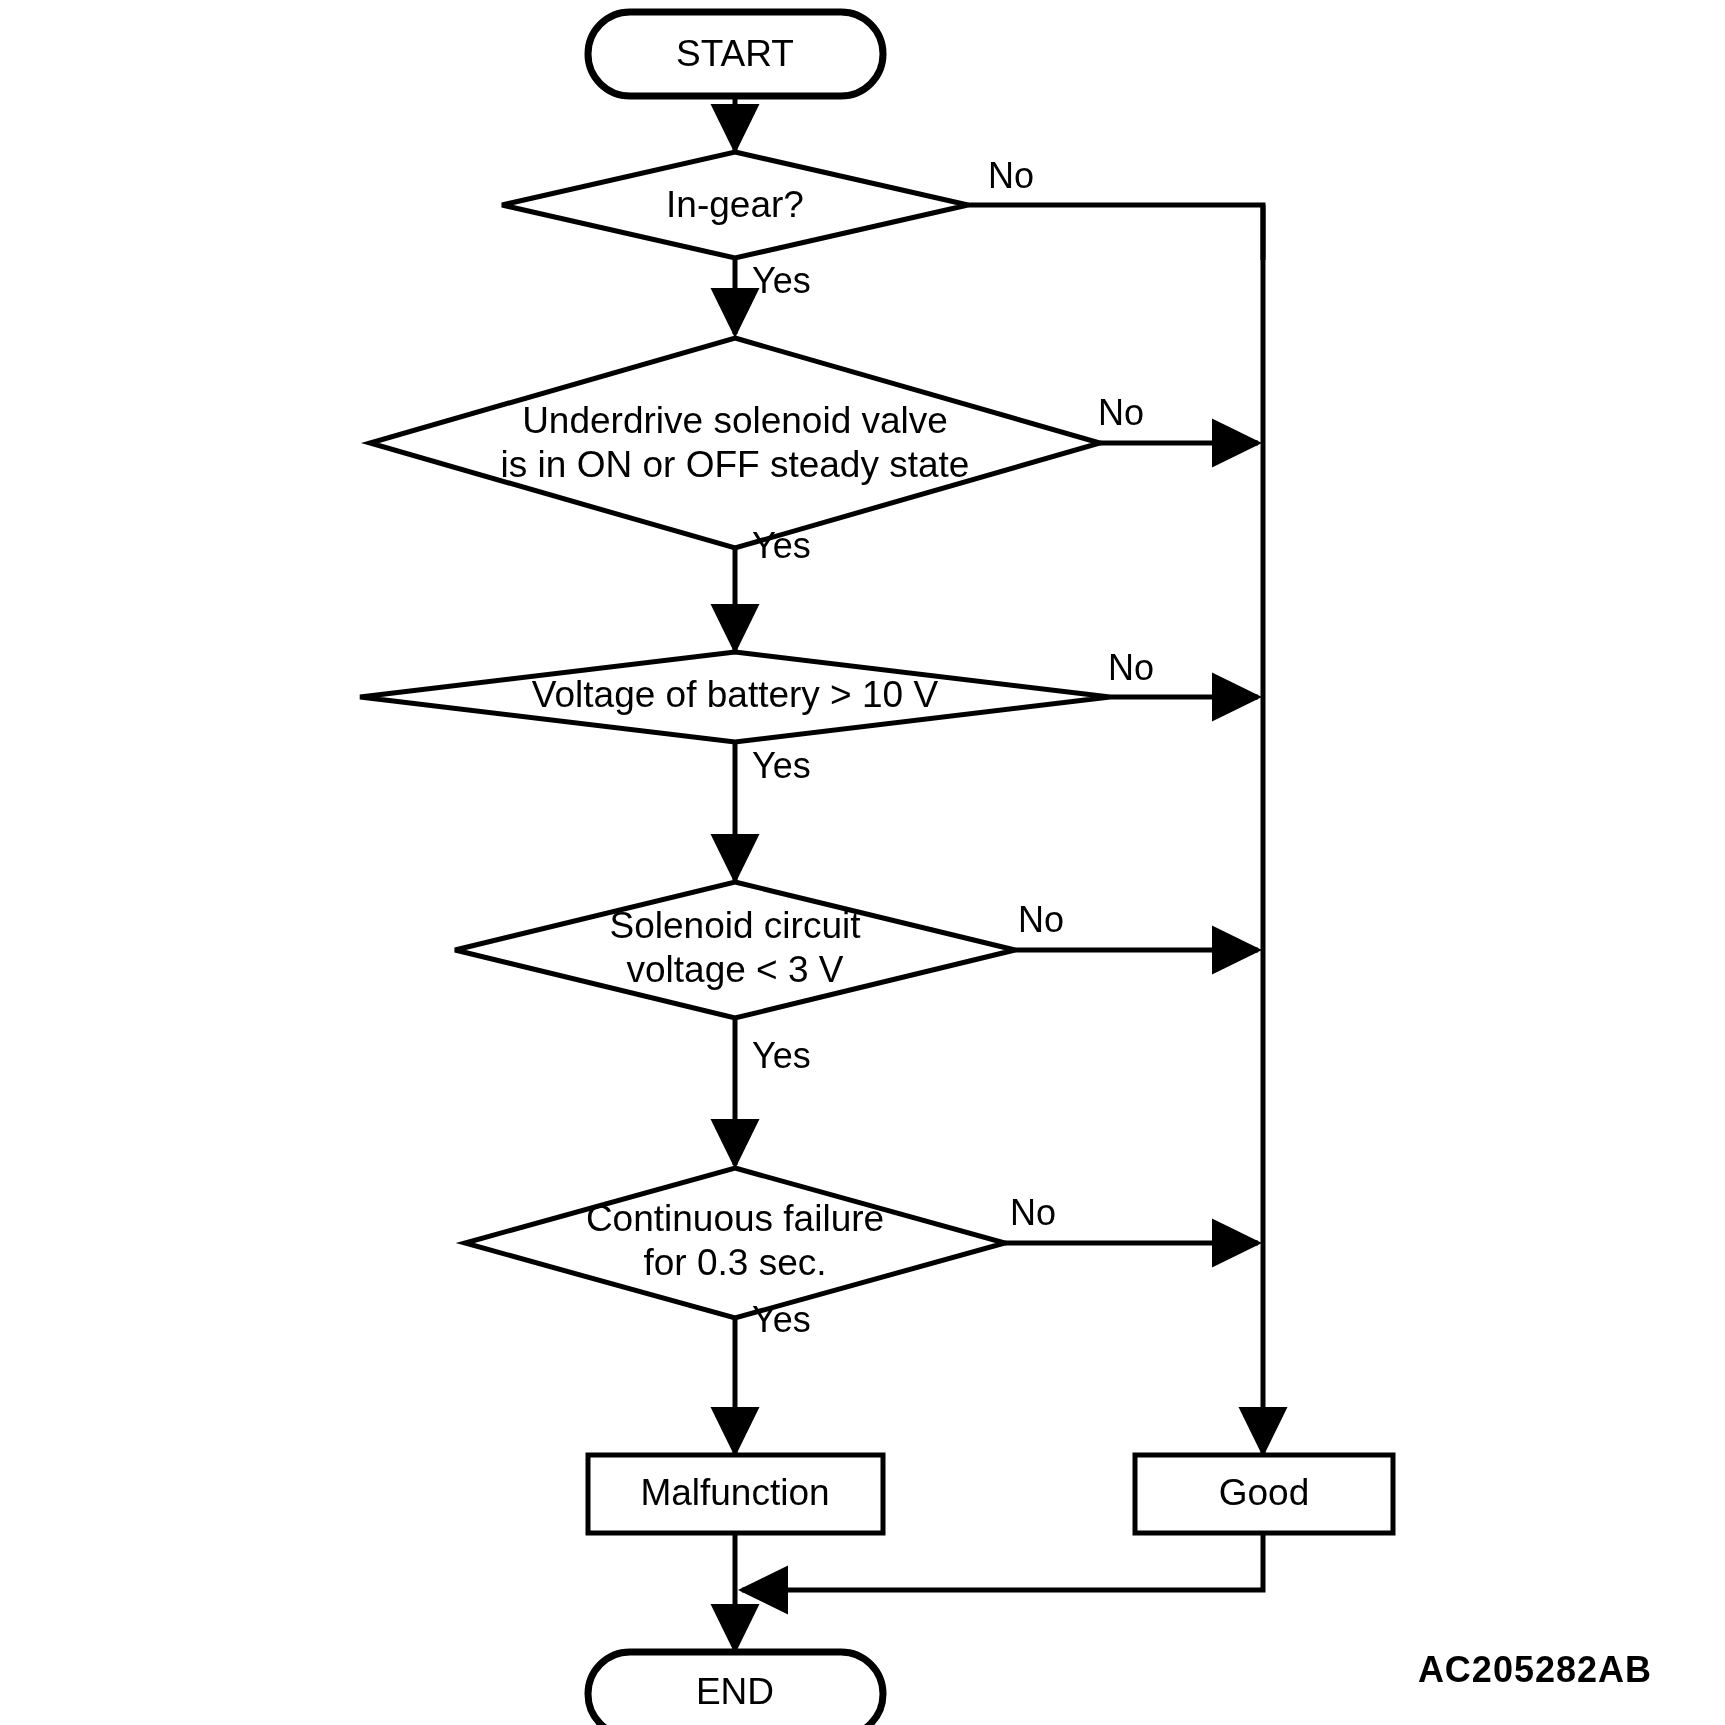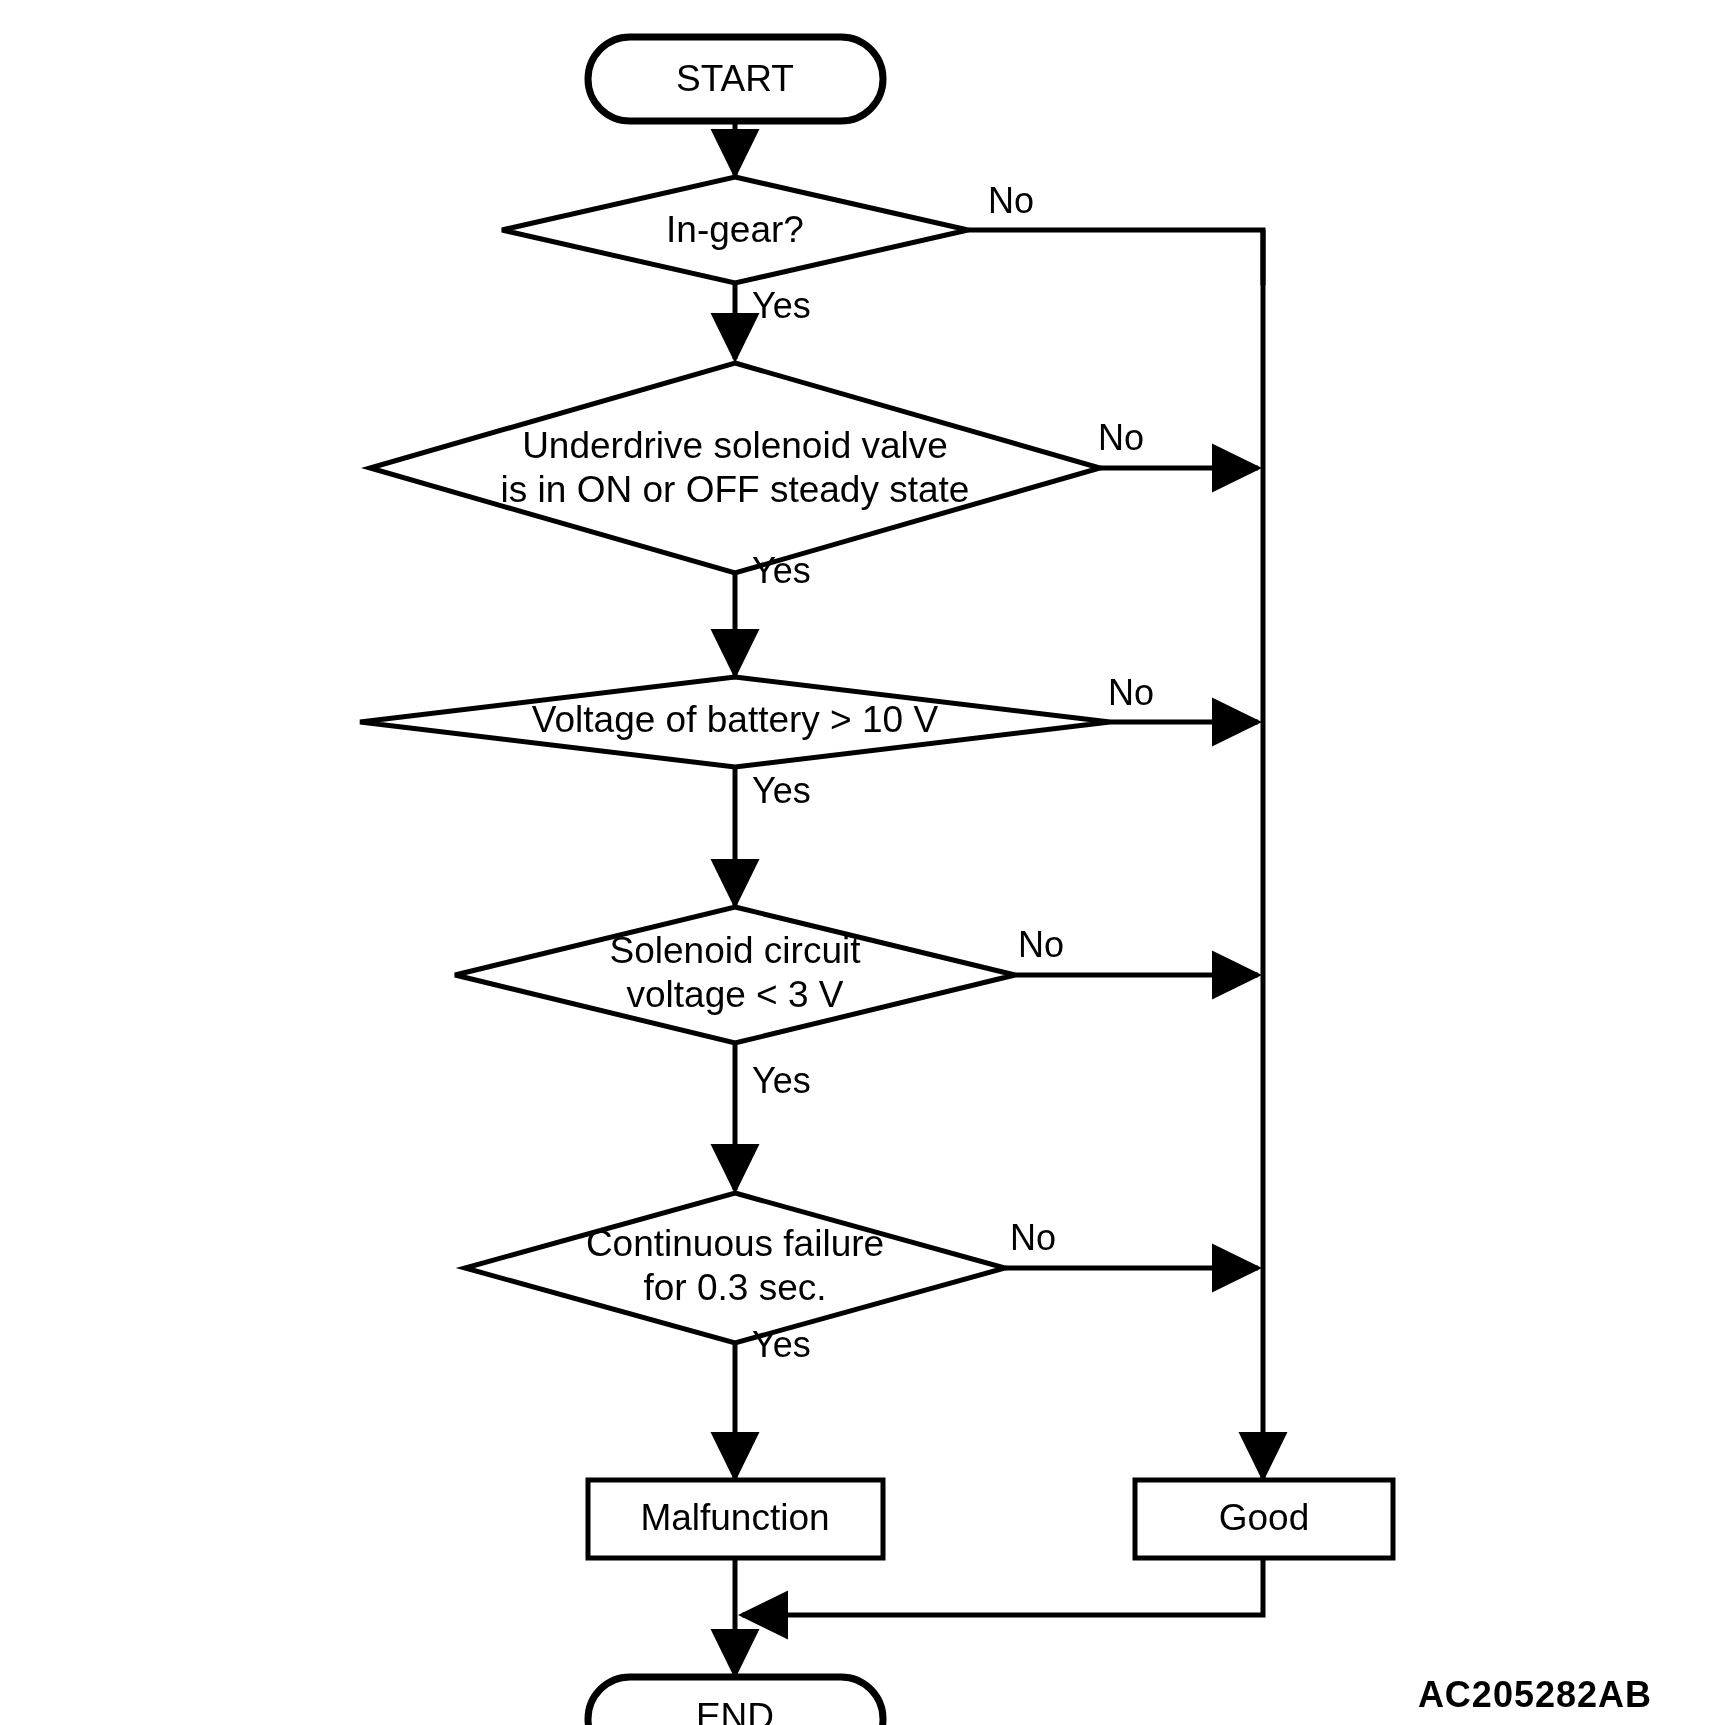--- a/index.html
+++ b/index.html
@@ -5,7 +5,7 @@
   html,body{margin:0;padding:0;background:#ffffff;}
   body{width:1725px;height:1725px;position:relative;
        font-family:"Liberation Sans","DejaVu Sans",sans-serif;color:#000;}
-  #stage{position:absolute;inset:0;width:1725px;height:1300px;margin-top:25px;}
+  #stage{position:absolute;inset:0;width:1725px;height:1300px;}
   svg#flow{position:absolute;left:0;top:0;width:1725px;height:1725px;}
   .nodetext{font-family:"Liberation Sans","DejaVu Sans",sans-serif;
             font-size:37px;fill:#000;text-anchor:middle;dominant-baseline:middle;}

